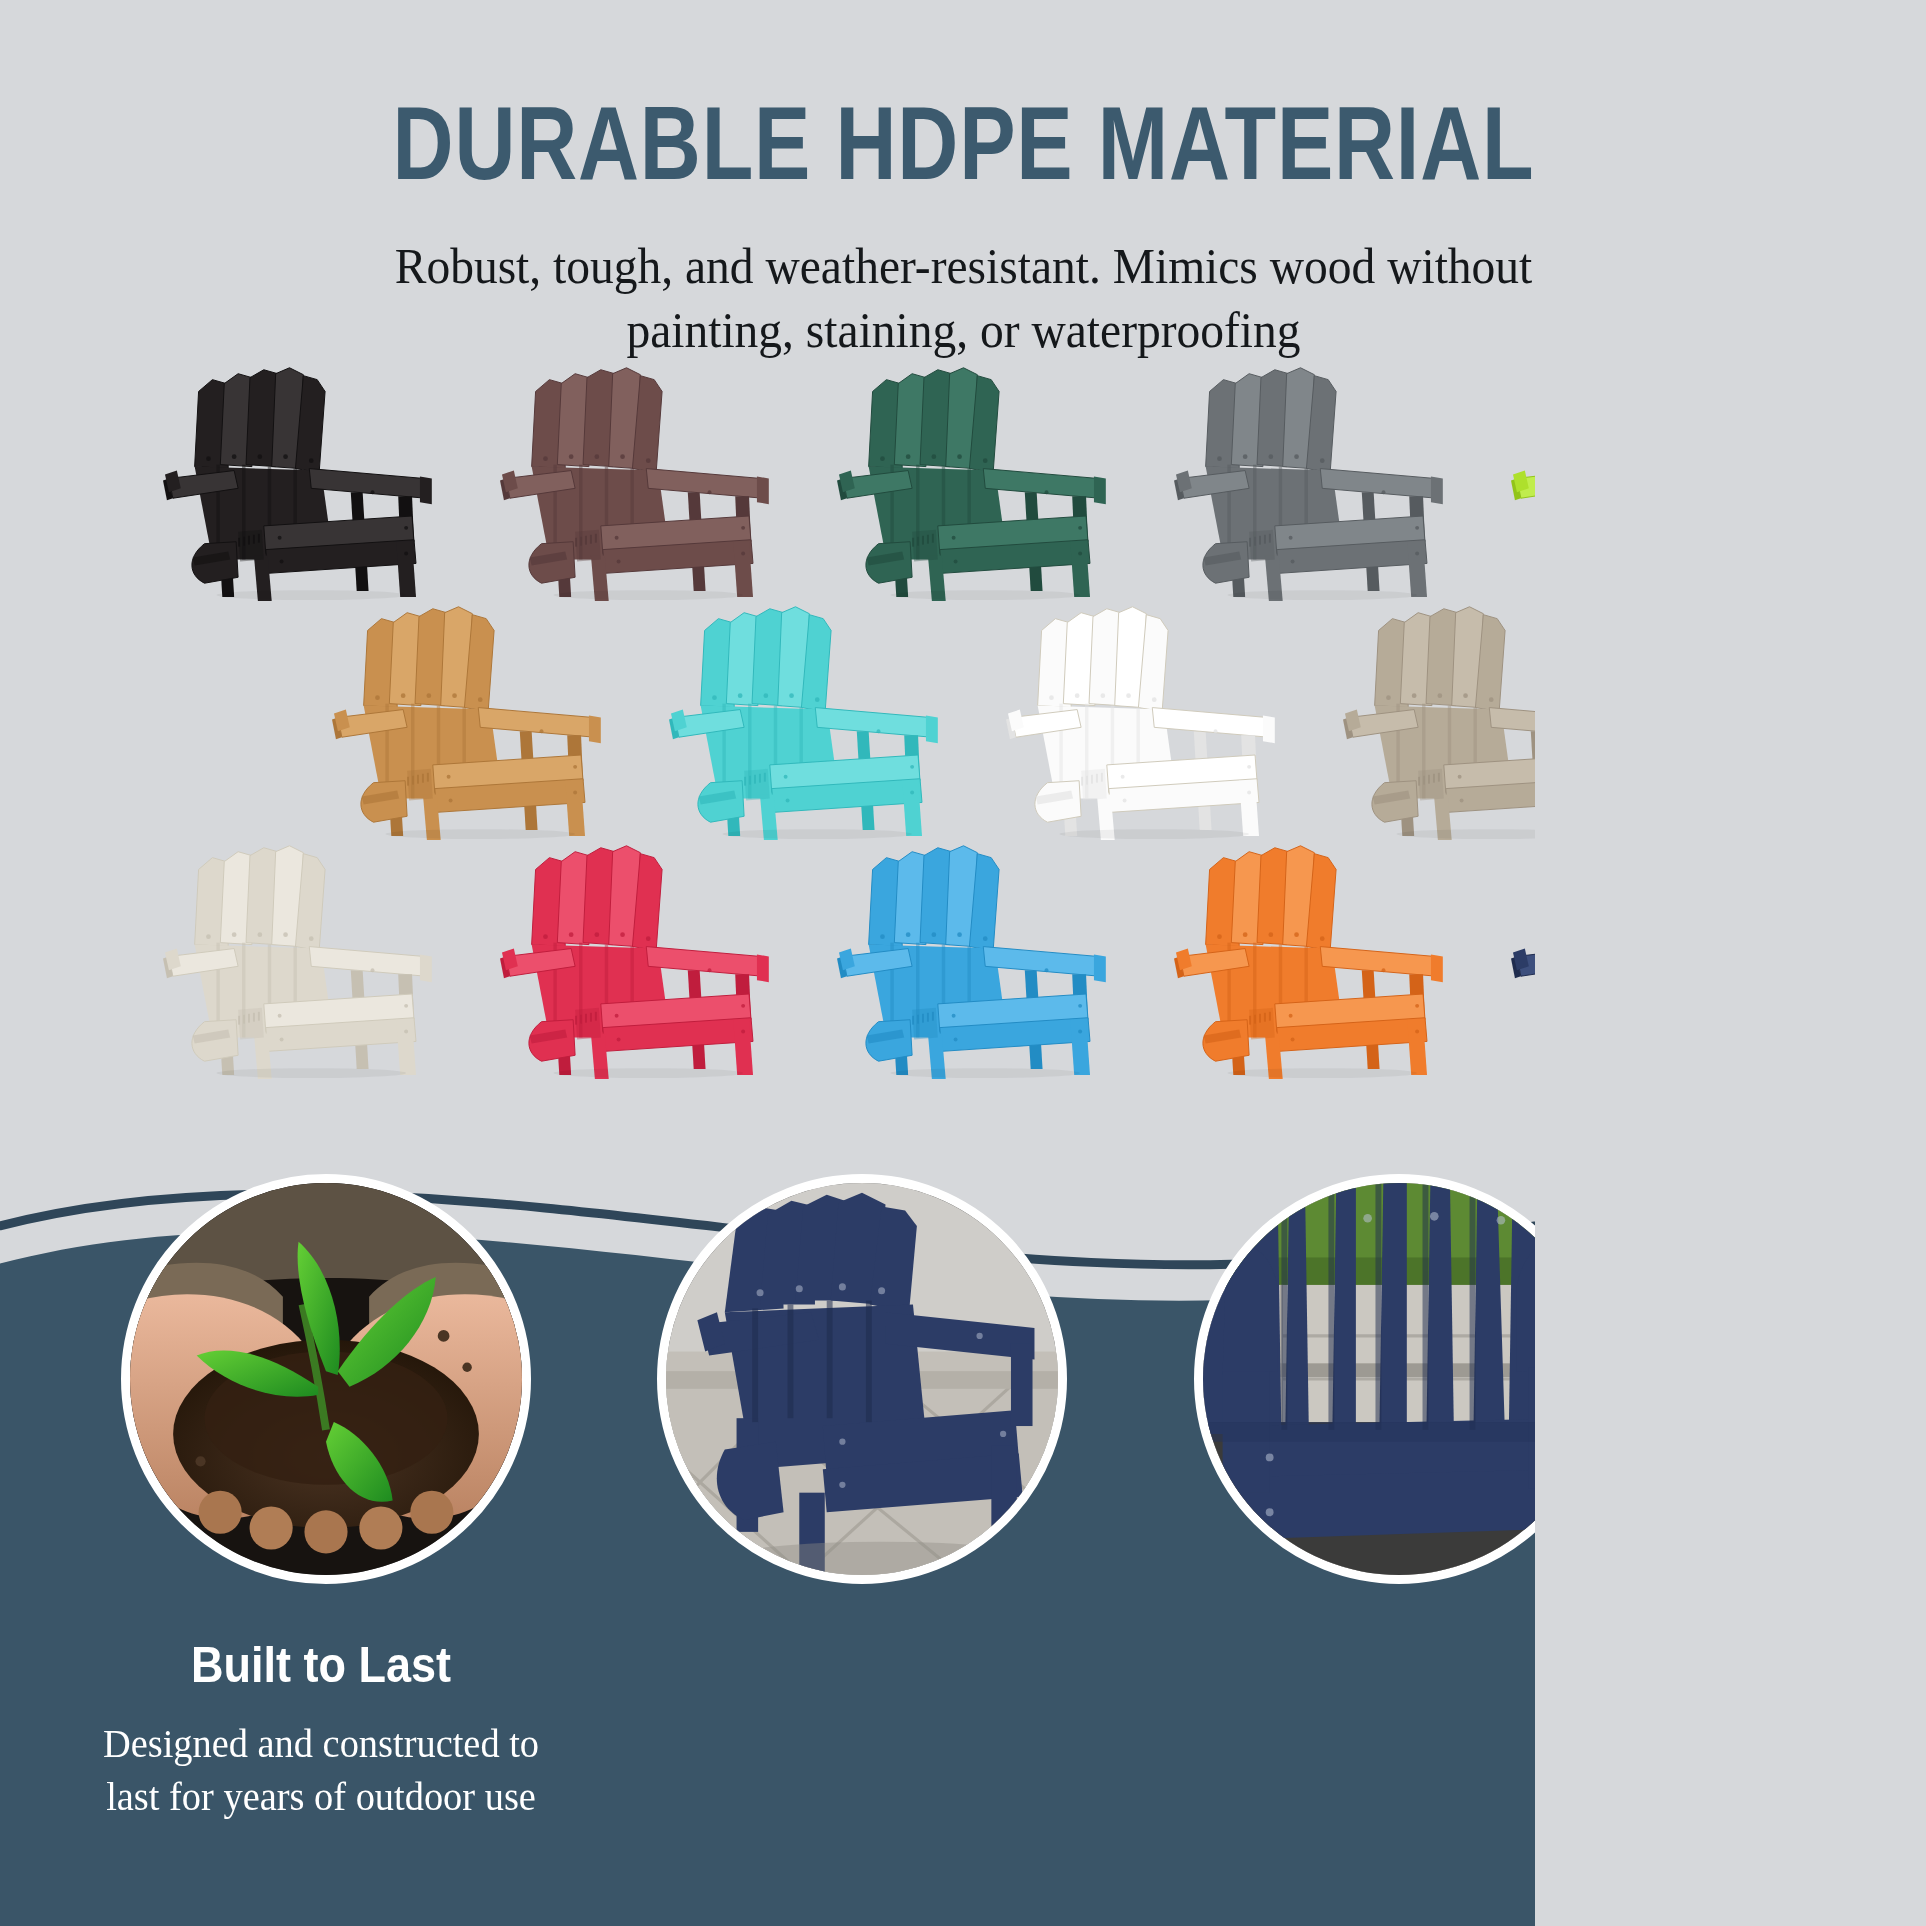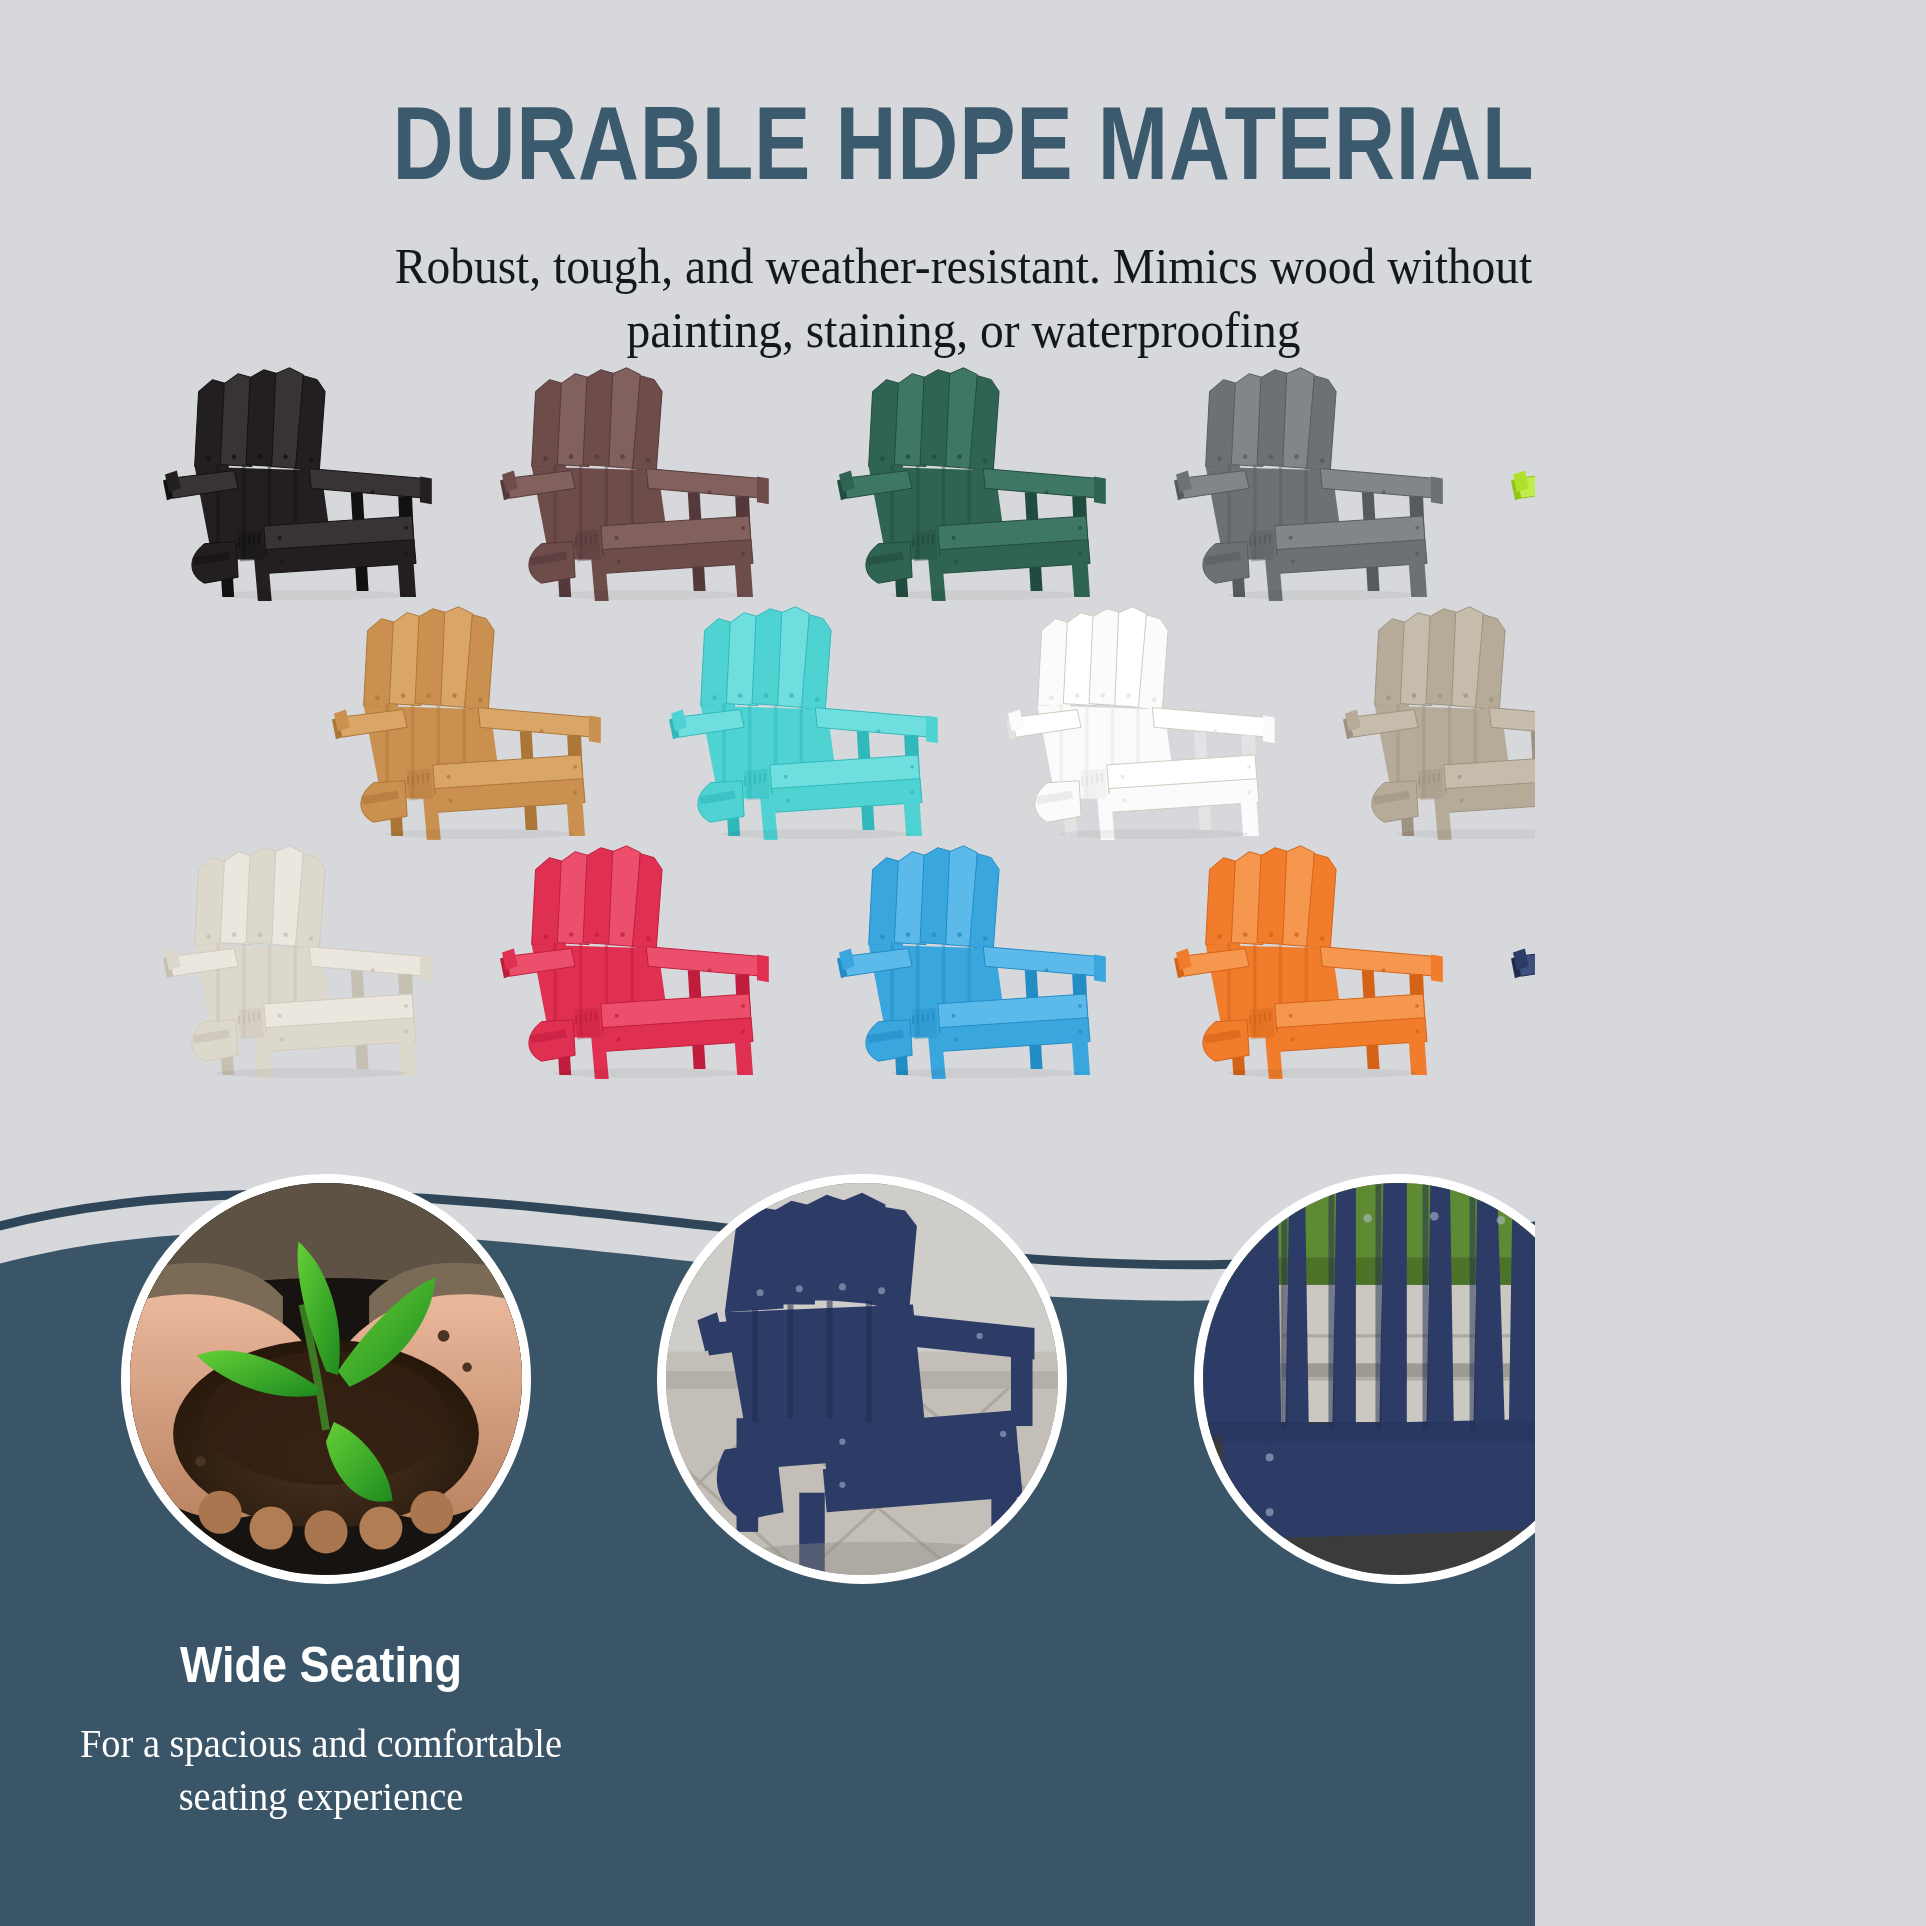--- a/index.html
+++ b/index.html
@@ -1170,6 +1170,10 @@
 
   <div class="features" id="features-row">
       <div class="feat">
+        <h3>Built to Last</h3>
+        <p><span>Designed and constructed to</span><br><span>last for years of outdoor use</span></p>
+      </div>
+      <div class="feat">
         <h3>Wide Seating</h3>
         <p><span>For a spacious and comfortable</span><br><span>seating experience</span></p>
       </div>

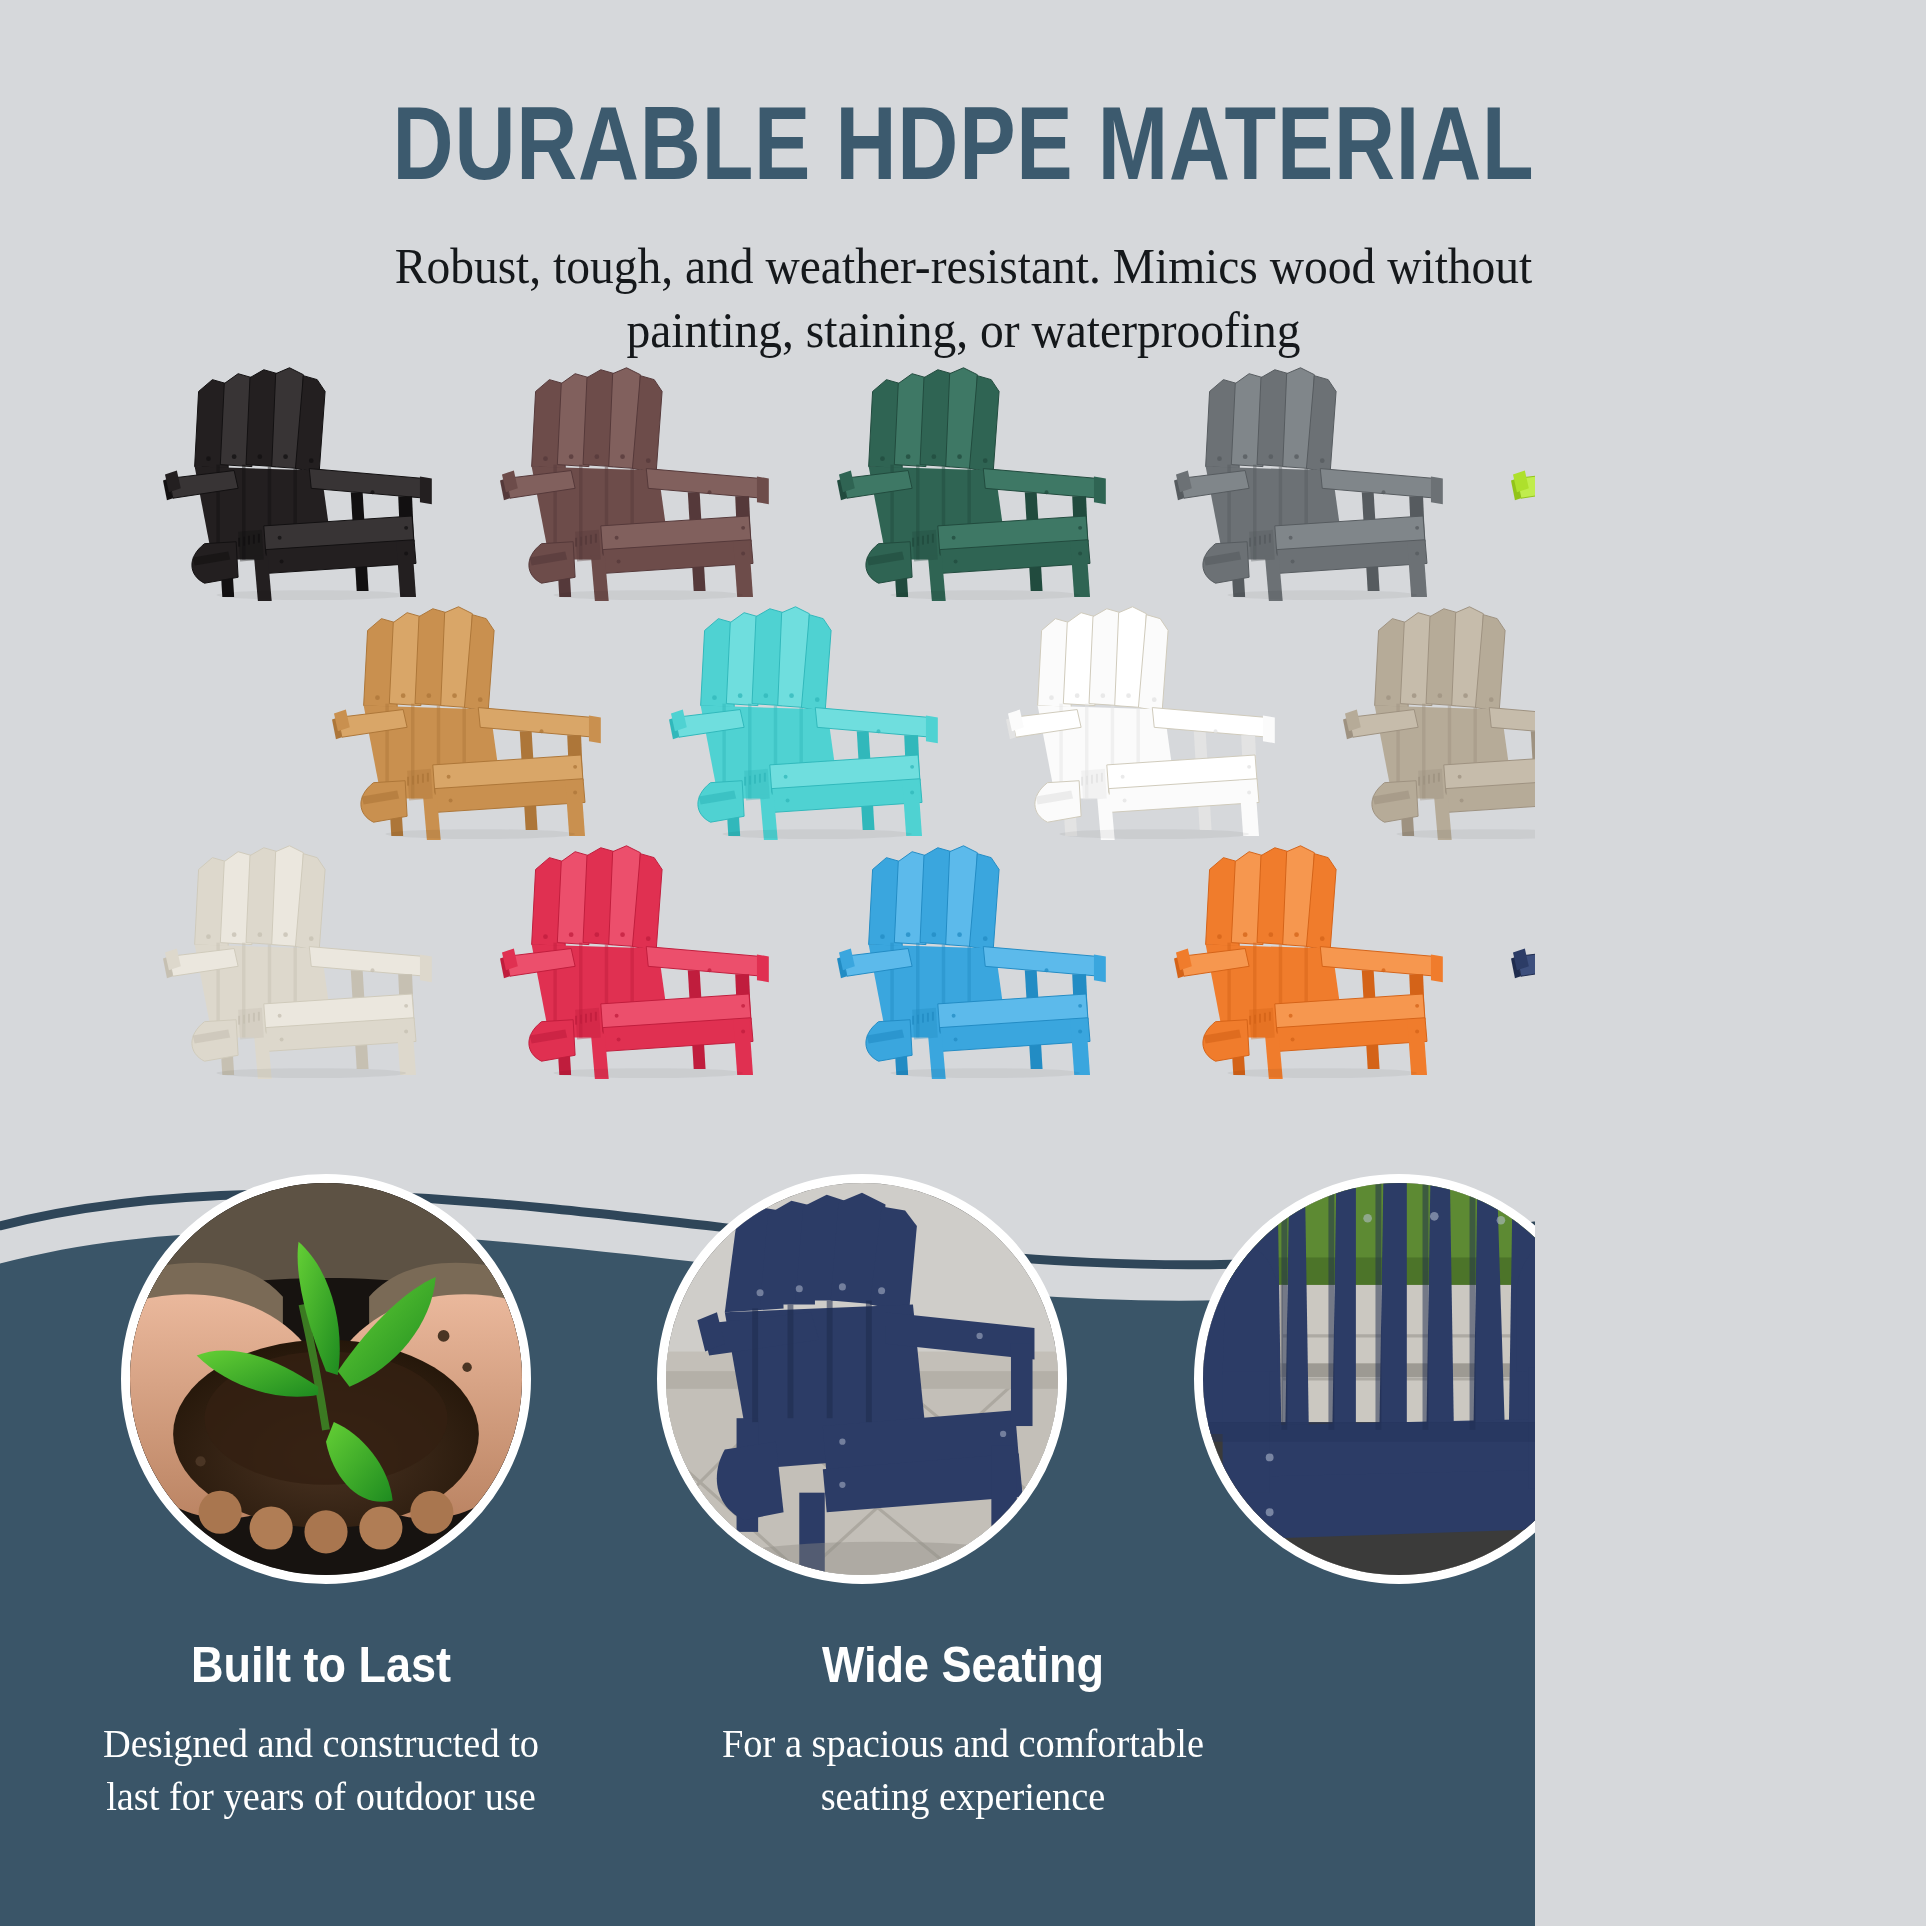--- a/index.html
+++ b/index.html
@@ -1173,10 +1173,6 @@
         <h3>Built to Last</h3>
         <p><span>Designed and constructed to</span><br><span>last for years of outdoor use</span></p>
       </div>
-      <div class="feat">
-        <h3>Wide Seating</h3>
-        <p><span>For a spacious and comfortable</span><br><span>seating experience</span></p>
-      </div>
     </div>
 
 </div>

